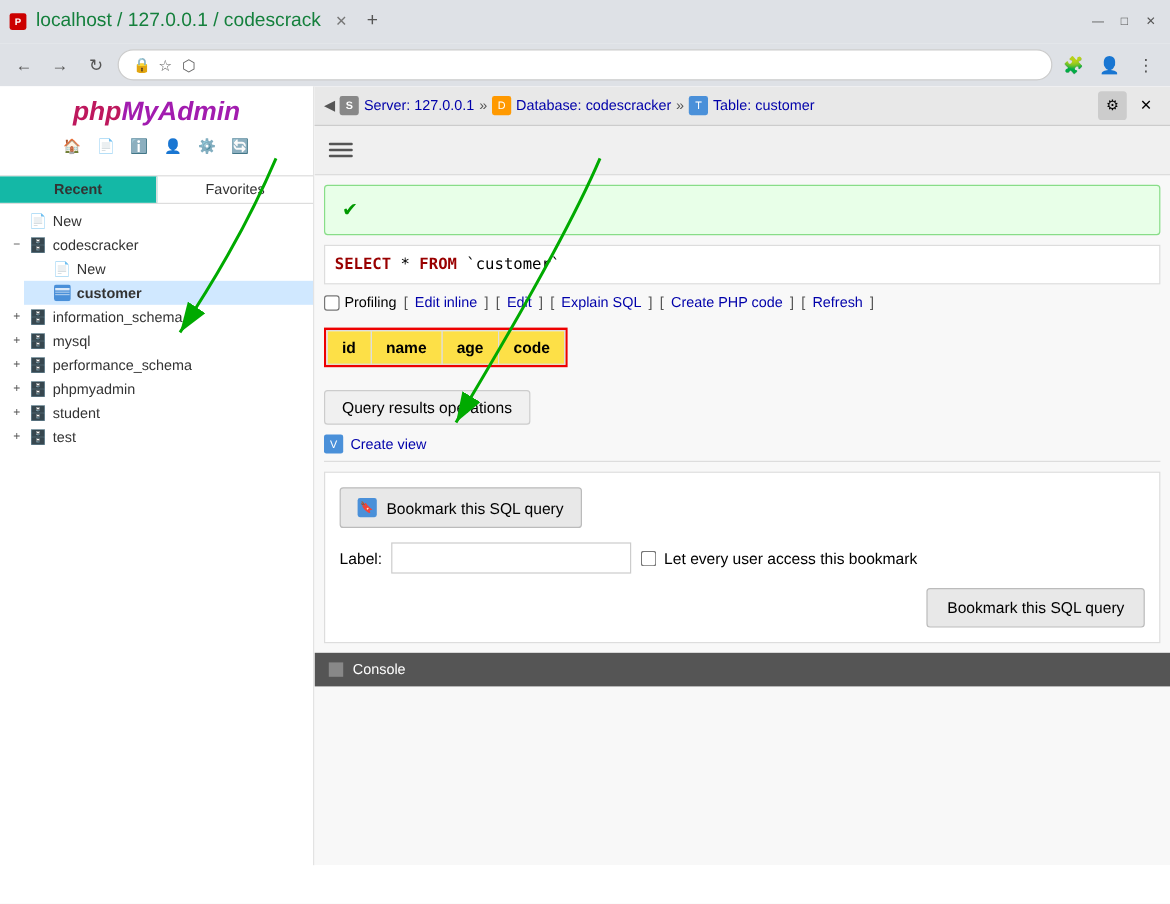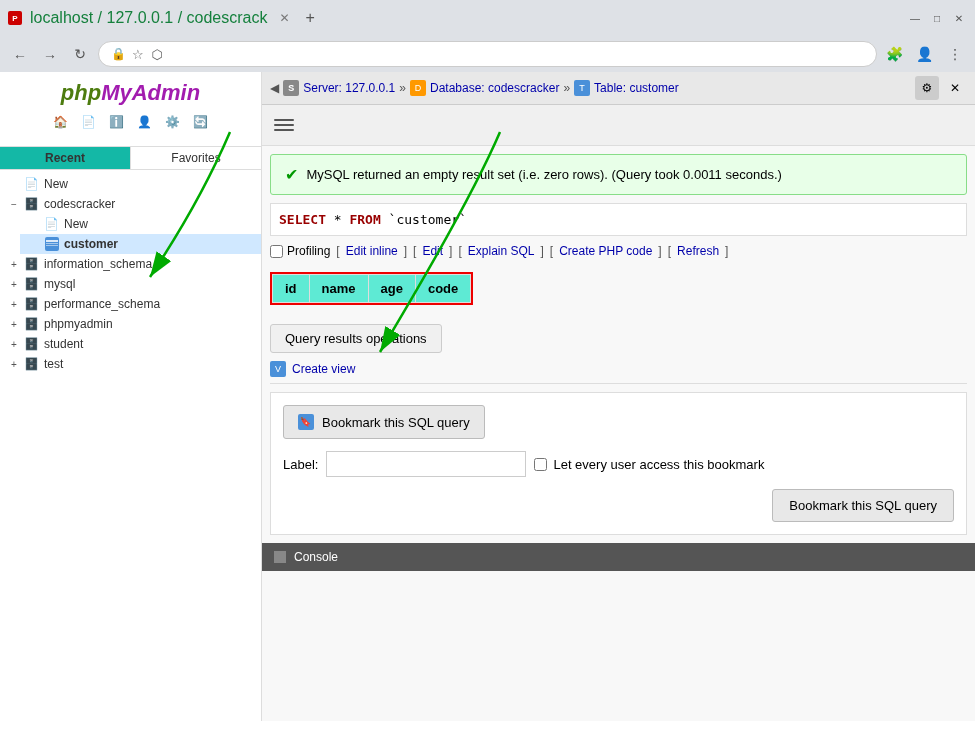--- a/index.html
+++ b/index.html
@@ -26,7 +26,7 @@
     
     .sidebar { width: 262px; min-width: 262px; background: #fff; border-right: 1px solid #ddd; overflow-y: auto; font-size: 12px; }
     .logo-area { padding: 8px; background: #fff; text-align: center; border-bottom: 1px solid #ddd; }
-    .logo-php { color: #4d7c0f; font-style: italic; }
+    .logo-php { color: #be185d; font-style: italic; }
     .logo-admin { color: #00a; font-style: italic; }
     .logo-icons-row { display: flex; justify-content: center; gap: 4px; padding: 4px 0; }
     .logo-icon-btn { width: 24px; height: 24px; display: flex; align-items: center; justify-content: center; cursor: pointer; }

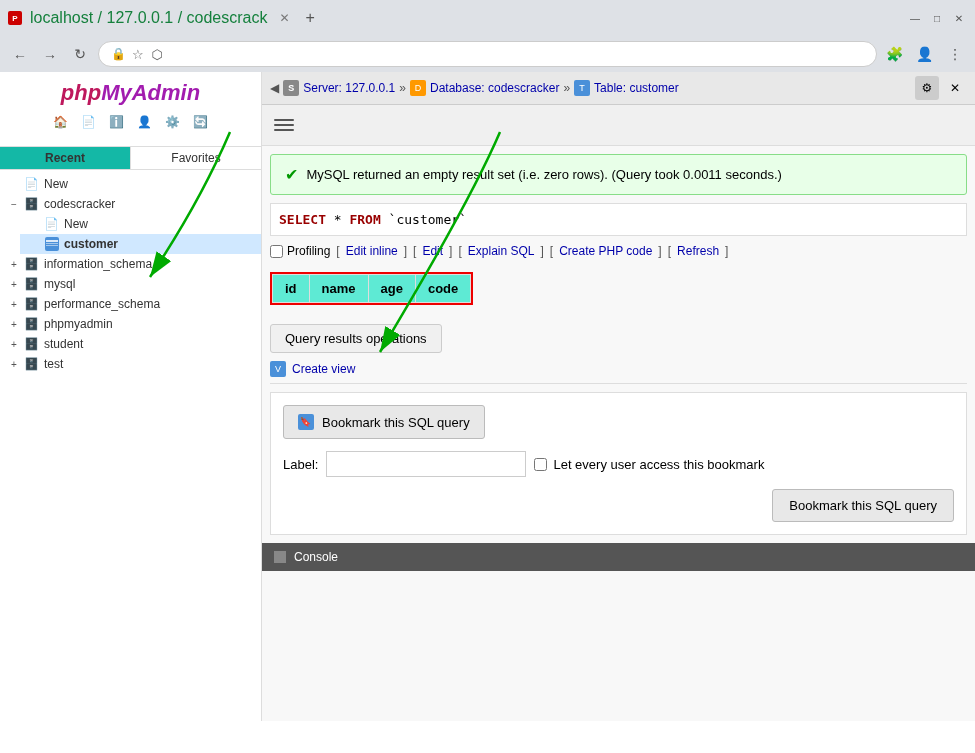--- a/index.html
+++ b/index.html
@@ -263,7 +263,6 @@
       
       <div class="success-banner">
         <span class="check-icon">✔</span>
-        <span>MySQL returned an empty result set (i.e. zero rows). (Query took 0.0011 seconds.)</span>
       </div>
 
       

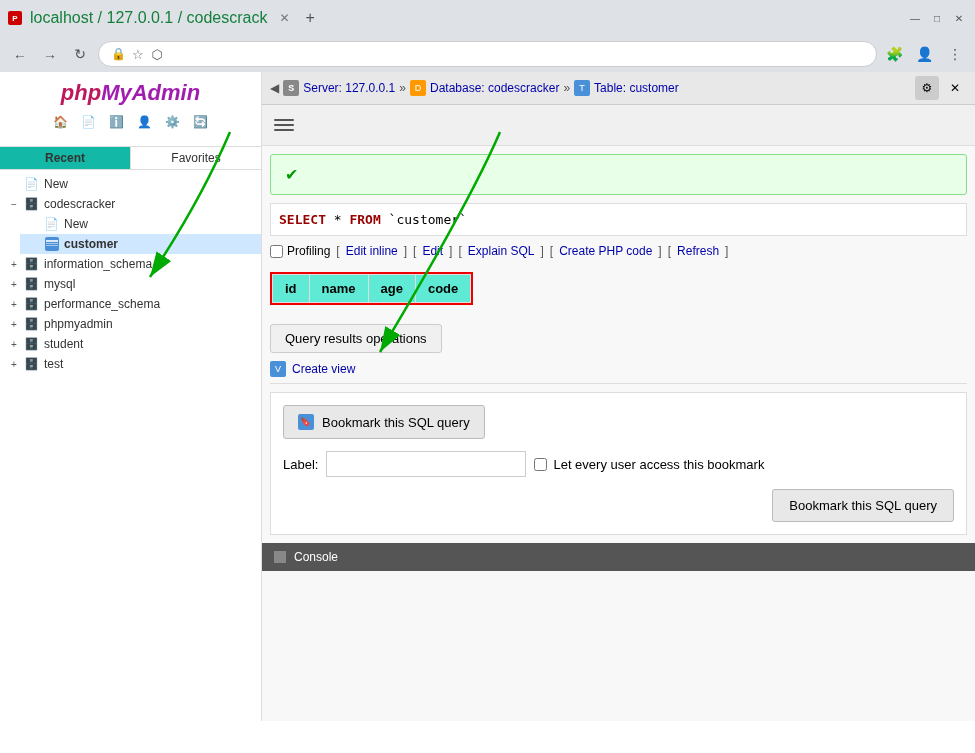--- a/index.html
+++ b/index.html
@@ -72,7 +72,7 @@
 
     .results-table-wrapper { margin: 8px; border: 2px solid #e00; display: inline-block; }
     .results-table { border-collapse: collapse; background: #fff; }
-    .results-table th { padding: 6px 12px; font-size: 13px; font-weight: bold; background: #5eead4; border: 1px solid #ddd; }
+    .results-table th { padding: 6px 12px; font-size: 13px; font-weight: bold; background: #fde047; border: 1px solid #ddd; }
 
     .query-results-ops { margin: 8px; }
     .qr-ops-btn { background: #f0f0f0; border: 1px solid #ccc; padding: 6px 14px; cursor: pointer; font-size: 13px; border-radius: 3px; display: inline-block; }

